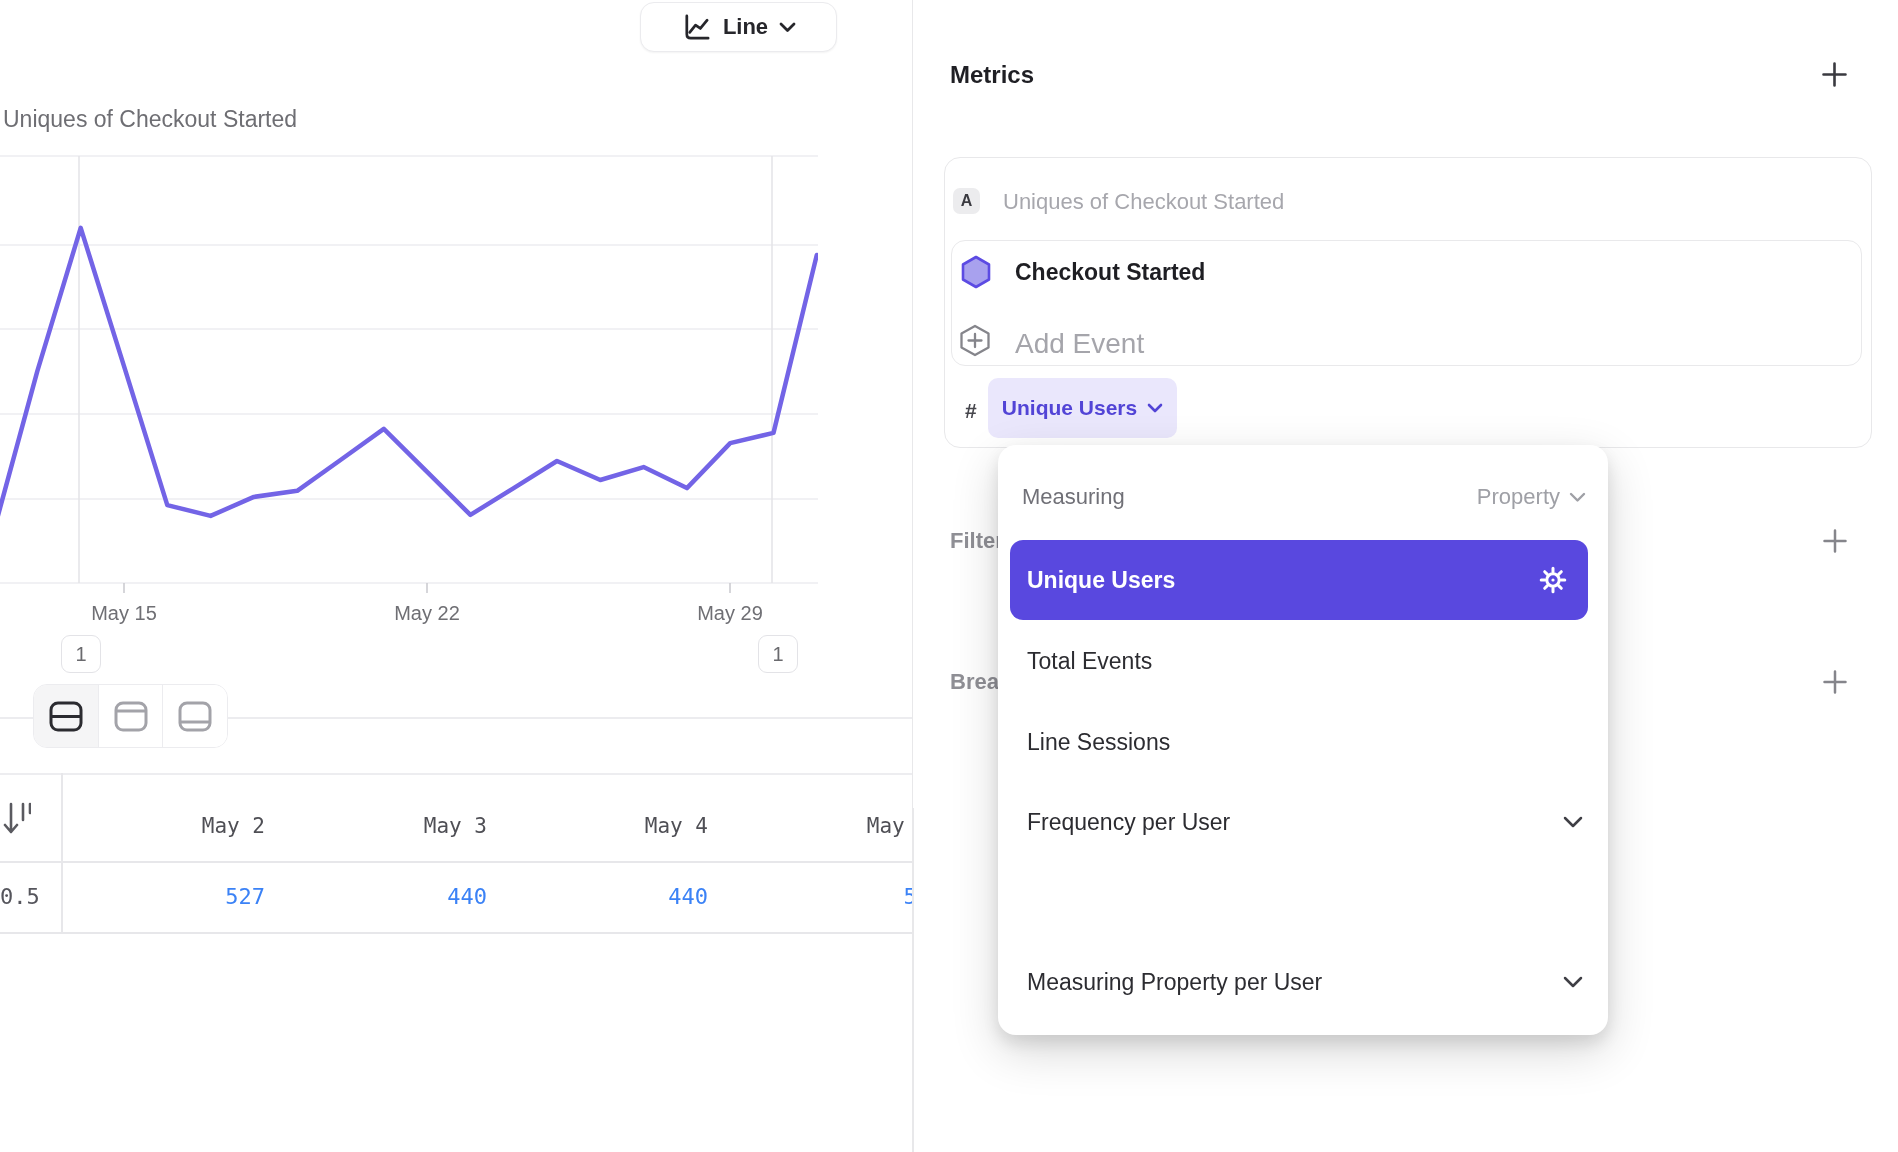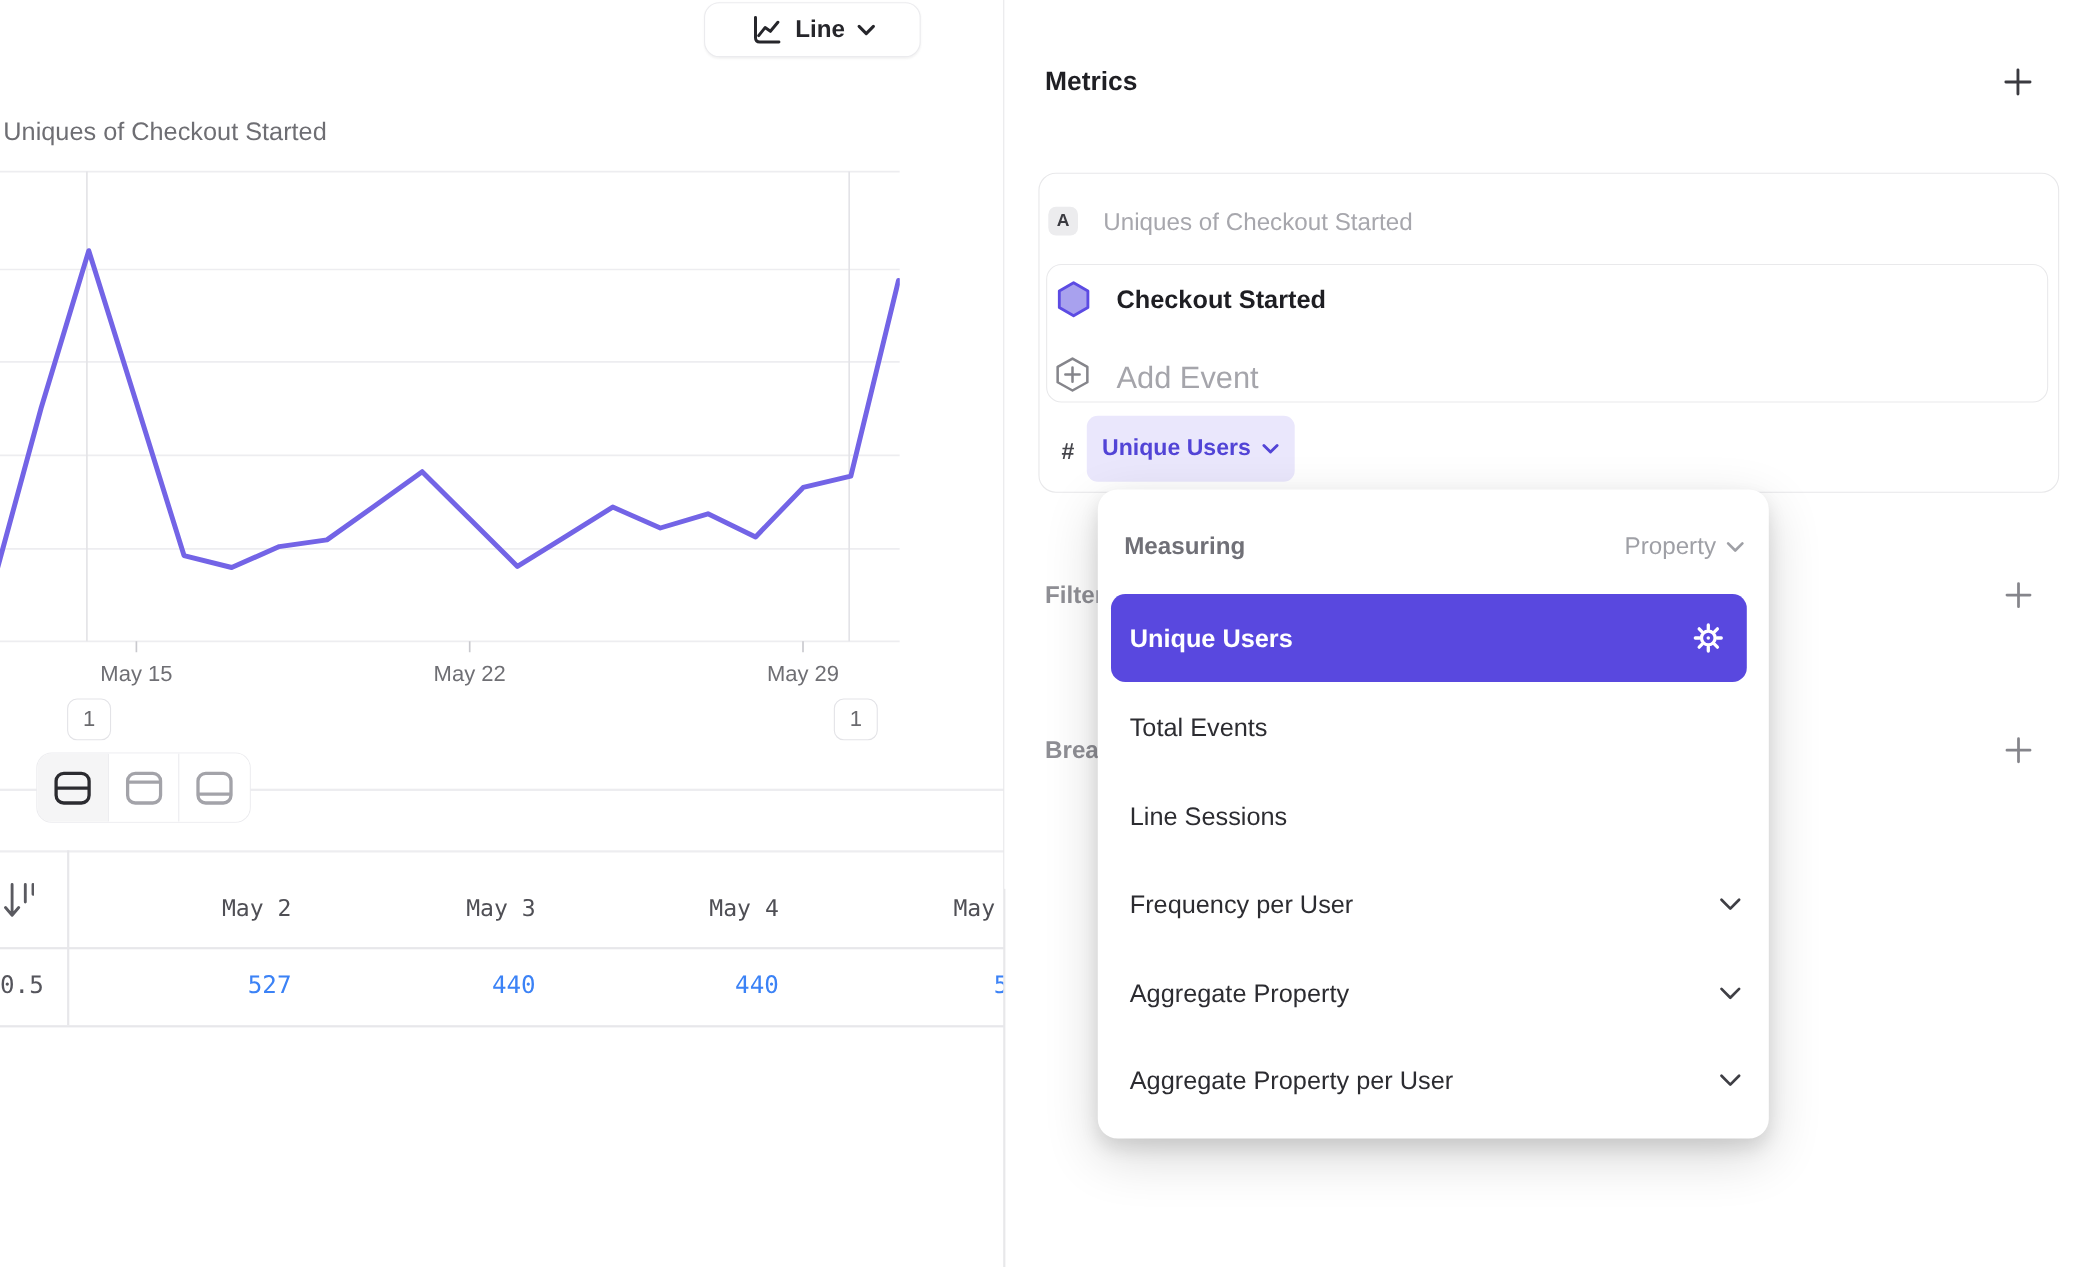--- a/index.html
+++ b/index.html
@@ -95,7 +95,7 @@
     background:#fff; border-radius:18px; z-index:10;
     box-shadow:0 8px 16px rgba(0,0,0,.10), 0 16px 48px rgba(0,0,0,.16);
   }
-  .pop-header-label { position:absolute; left:24px; top:484px; font-size:22px; font-weight:700; color:#707077; }
+  .pop-header-label { position:absolute; left:24px; top:484px; font-size:22px; font-weight:400; color:#707077; }
   .pop-mode { position:absolute; right:22px; top:484px; display:flex; align-items:center; gap:9px; cursor:pointer; }
   .pop-mode .lbl { font-size:22px; color:#9fa0a6; }
   .pop-item-selected {

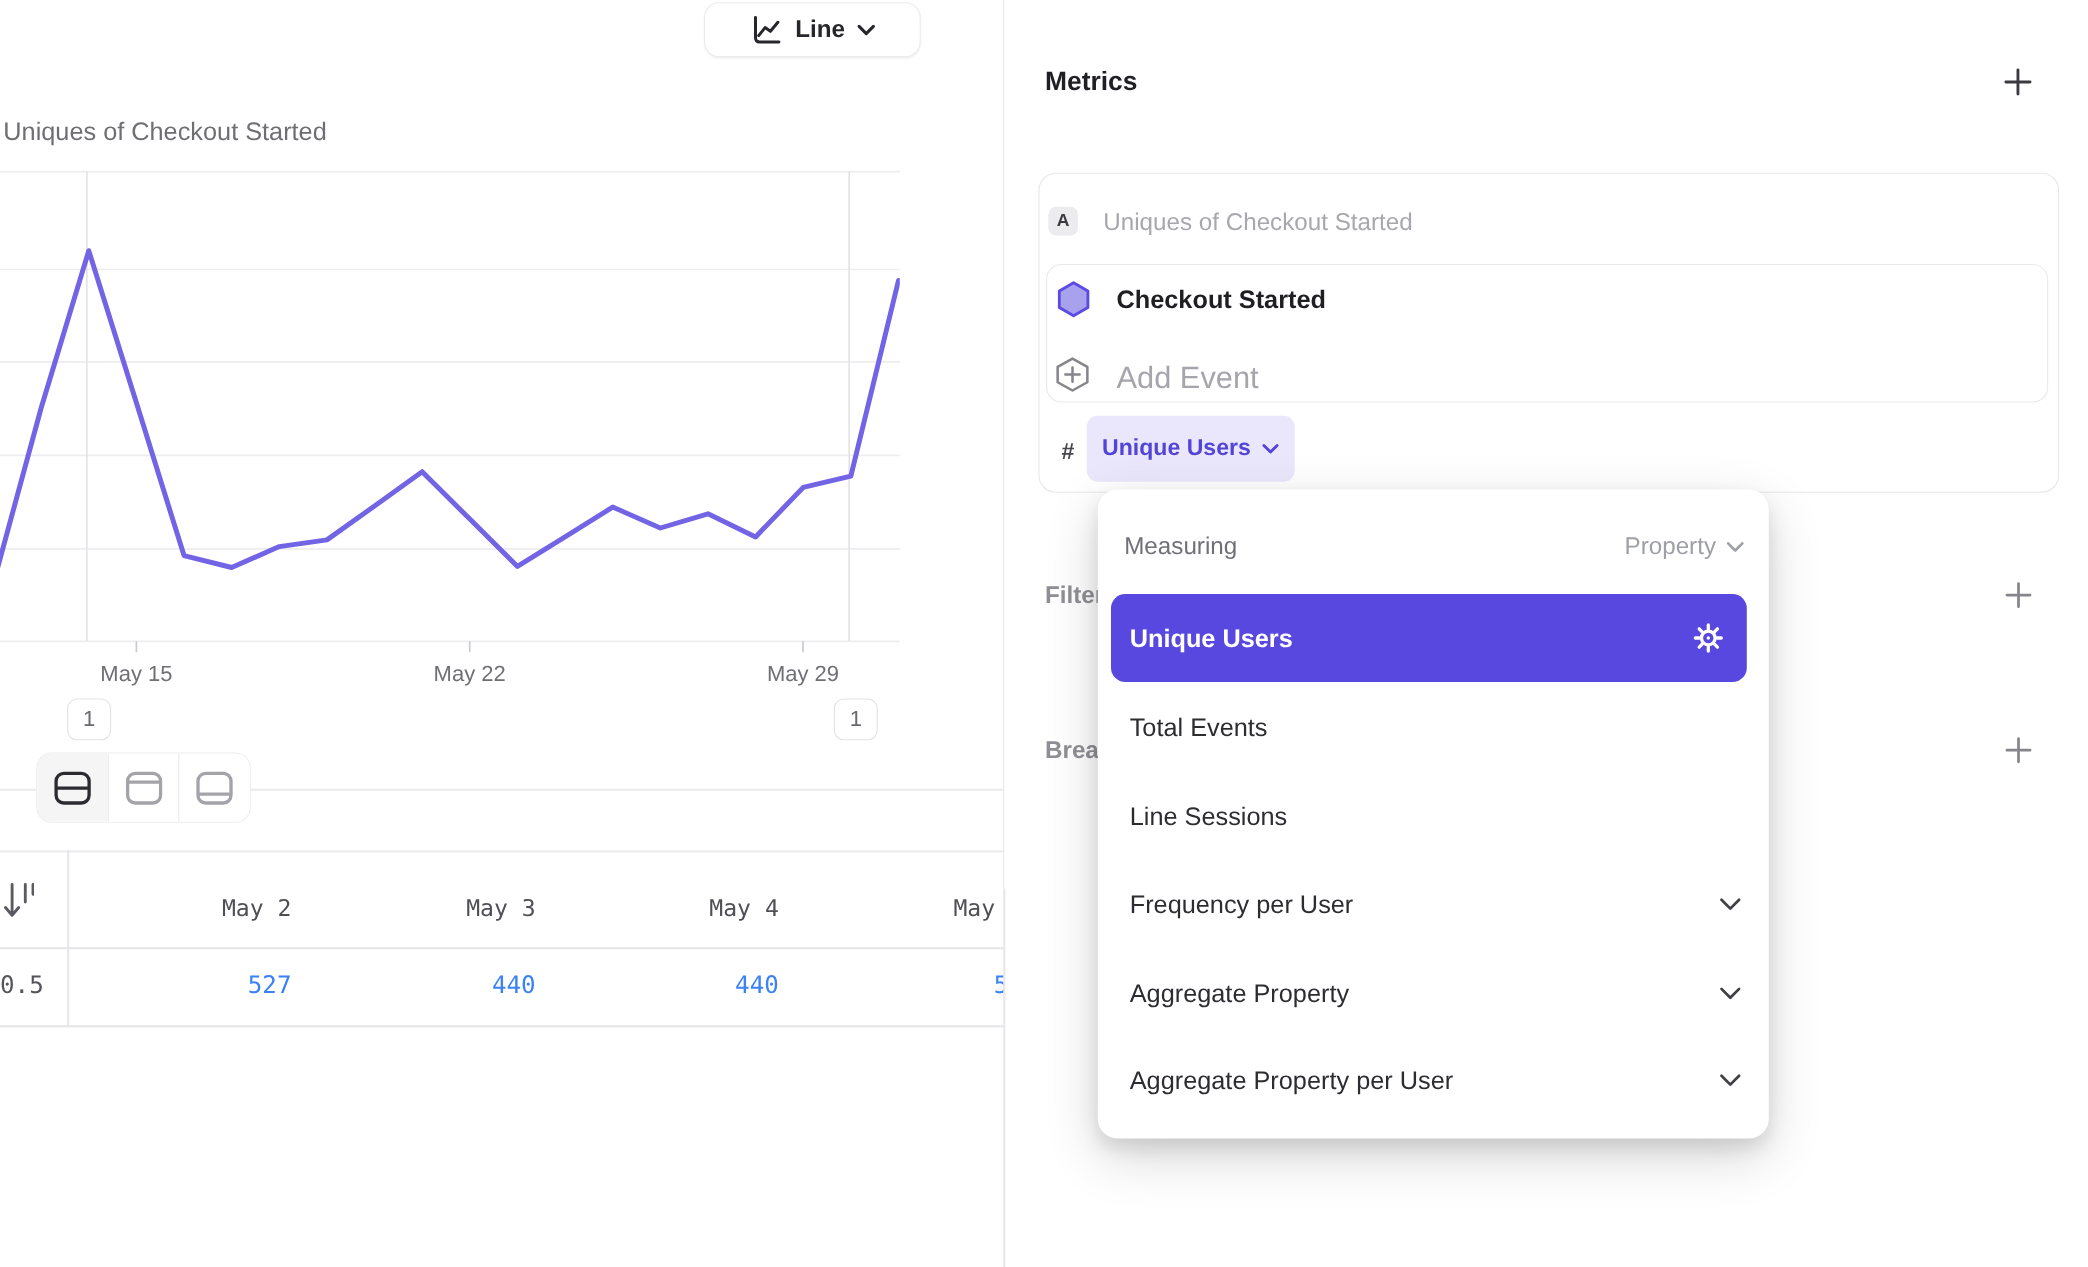--- a/index.html
+++ b/index.html
@@ -309,14 +309,6 @@
           </svg>
         </span>
       </div>
-      <div class="pop-item" id="pop-item-3">
-        <span class="lbl">Aggregate Property</span>
-        <span class="chev">
-          <svg width="22" height="14" viewBox="0 0 22 14" fill="none" stroke="#3f3f45" stroke-width="2.5" stroke-linecap="round" stroke-linejoin="round">
-            <polyline points="3 3 11 11 19 3"></polyline>
-          </svg>
-        </span>
-      </div>
       <div class="pop-item" id="pop-item-4">
         <span class="lbl">Aggregate Property per User</span>
         <span class="chev">

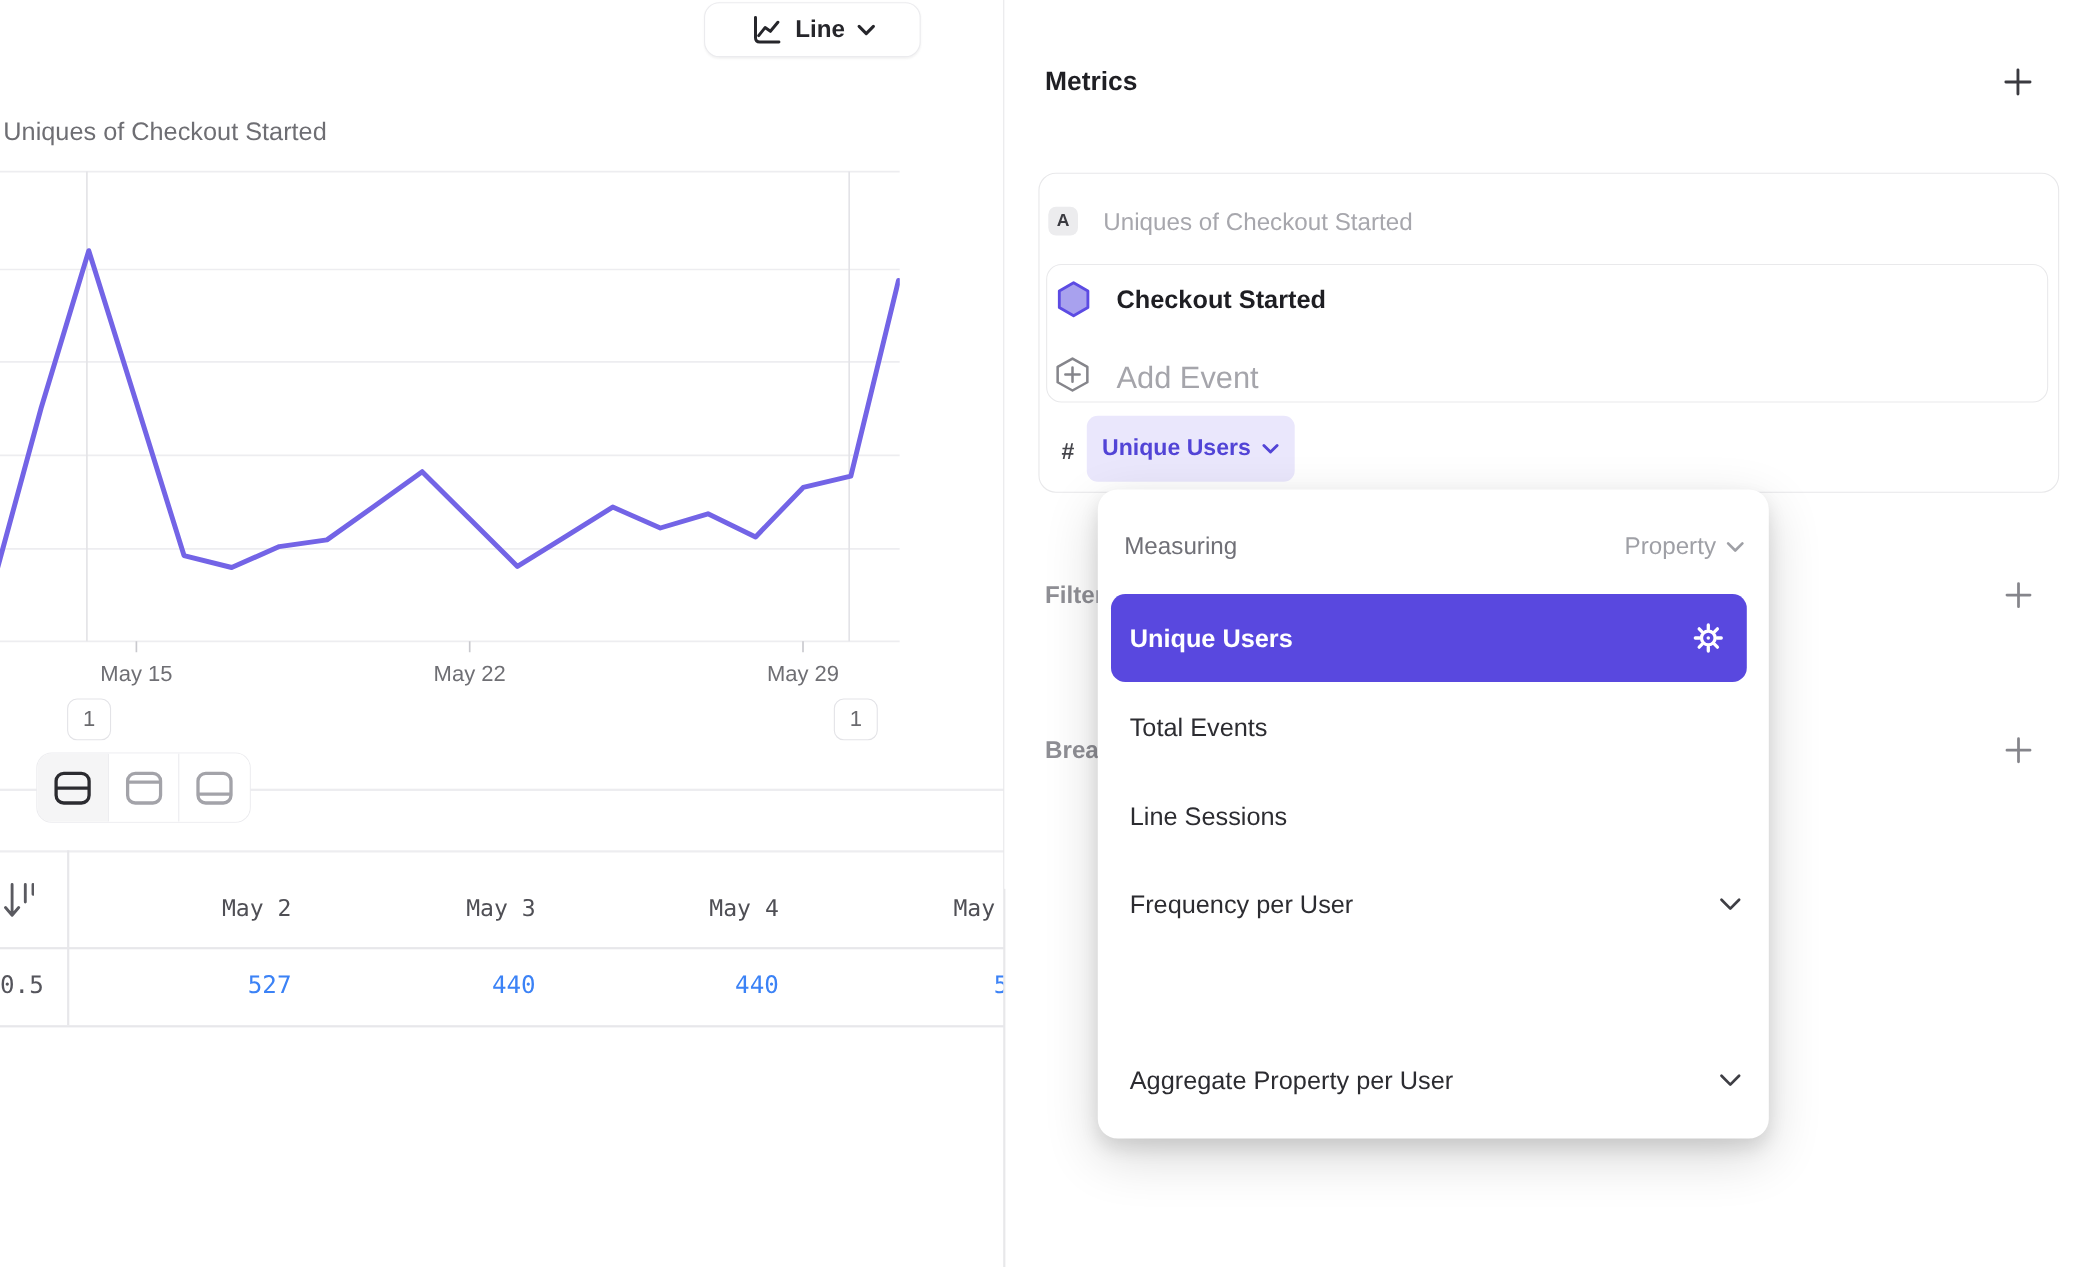--- a/index.html
+++ b/index.html
@@ -310,7 +310,7 @@
         </span>
       </div>
       <div class="pop-item" id="pop-item-4">
-        <span class="lbl">Aggregate Property per User</span>
+        <span class="lbl">Measuring Property per User</span>
         <span class="chev">
           <svg width="22" height="14" viewBox="0 0 22 14" fill="none" stroke="#3f3f45" stroke-width="2.5" stroke-linecap="round" stroke-linejoin="round">
             <polyline points="3 3 11 11 19 3"></polyline>

